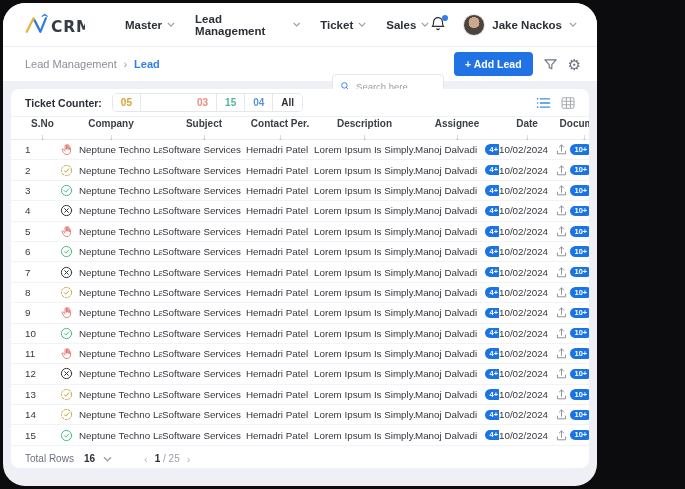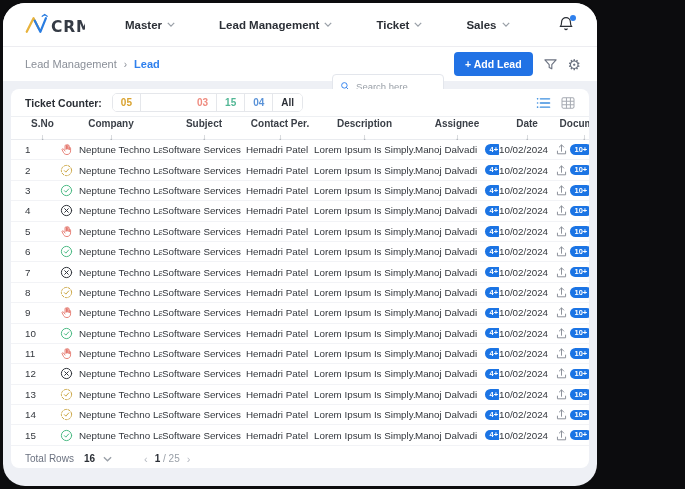--- a/index.html
+++ b/index.html
@@ -11,7 +11,7 @@
   
   .app-header { height:44px; background:#fff; display:flex; align-items:center; padding:0 20px; border-bottom:1px solid #ededf1; flex:none; }
   .logo { display:flex; align-items:center; margin-right:40px; cursor:pointer; }
-  .main-nav { display:flex; align-items:center; gap:44px; flex:1; }
+  .main-nav { display:flex; align-items:center; gap:20px; flex:1; }
   .nav-item { display:flex; align-items:center; gap:5px; font-size:11.5px; font-weight:600; color:#2b2f36; cursor:pointer; }
   .hdr-right { display:flex; align-items:center; gap:14px; }
   .bell-wrap { position:relative; width:20px; height:20px; cursor:pointer; }

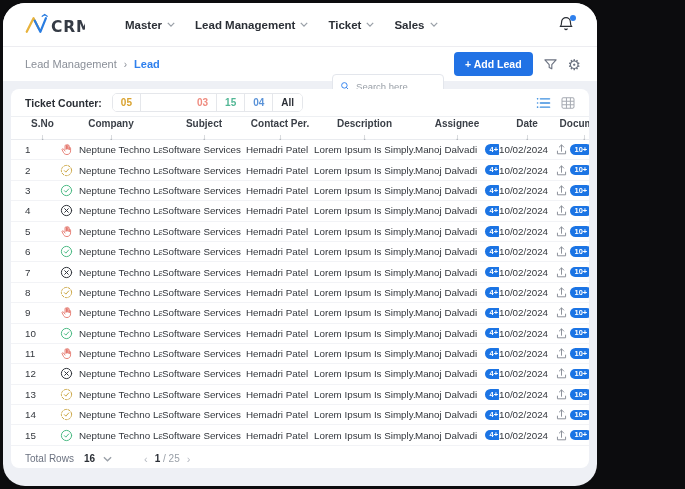--- a/index.html
+++ b/index.html
@@ -122,6 +122,13 @@
           </svg>
           <span class="bell-dot"></span>
         </div>
+        <div class="user-chip">
+          <span class="avatar"></span>
+          <span class="user-name">Jake Nackos</span>
+          <svg width="8" height="5" viewBox="0 0 10 6">
+              <path d="M1 1l4 4 4-4" stroke="#9aa0a8" fill="none" stroke-width="1.6"></path>
+            </svg>
+        </div>
       </div>
     </div>
 

